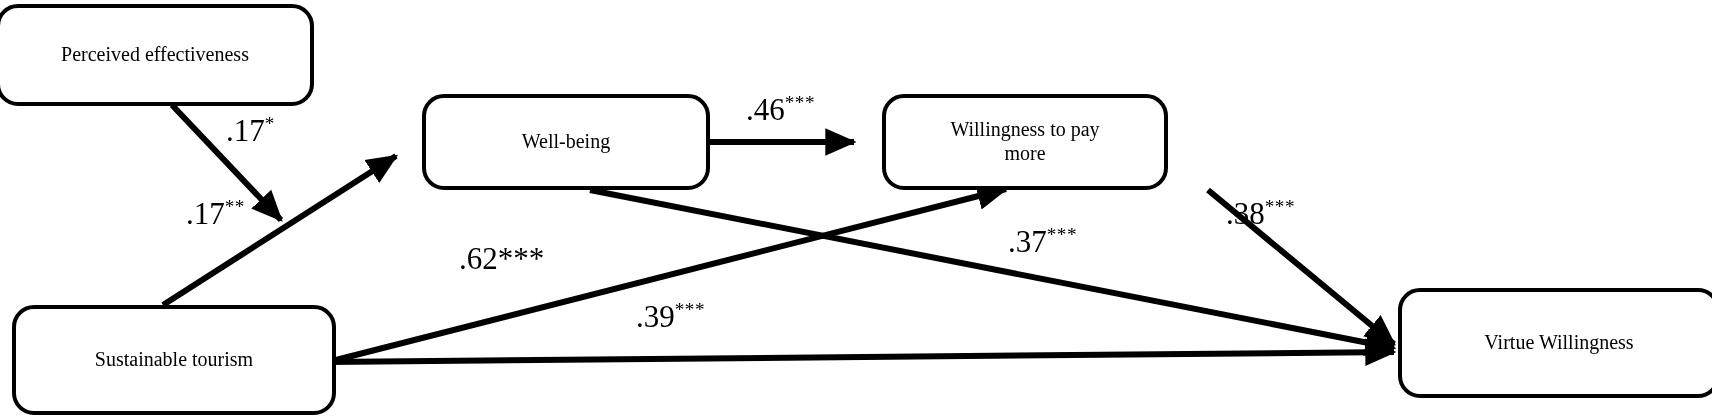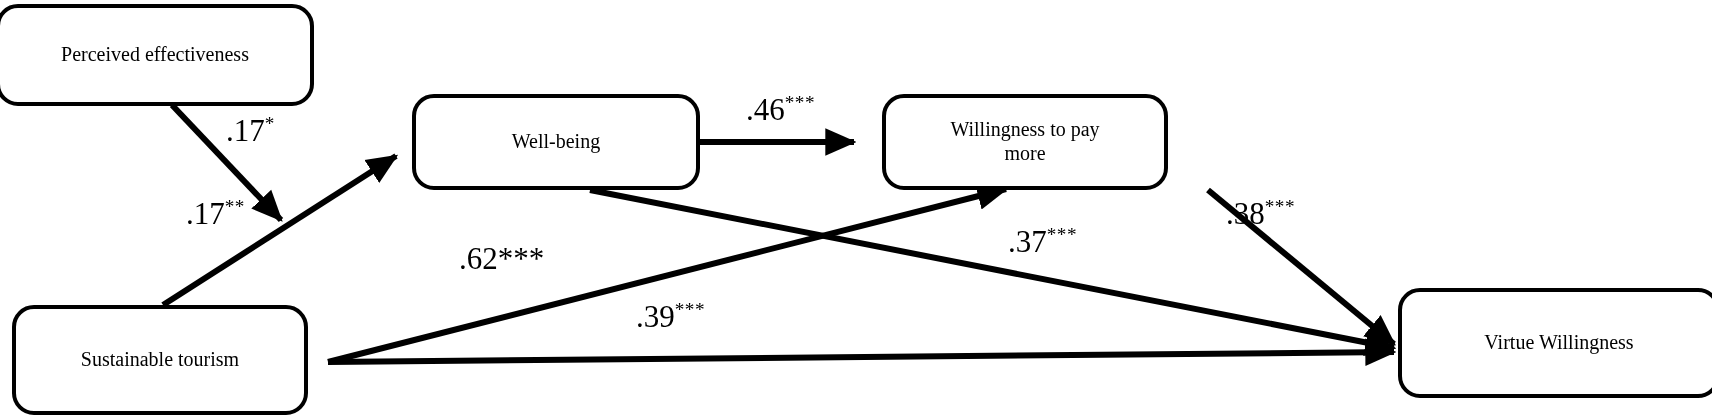--- a/index.html
+++ b/index.html
@@ -92,7 +92,7 @@
     <span class="node-label">Perceived effectiveness</span>
   </div>
 
-  <div class="node-box" style="left:412px; top:94px; width:288px; height:96px;">
+  <div class="node-box" style="left:422px; top:94px; width:288px; height:96px;">
     <span class="node-label">Well-being</span>
   </div>
 

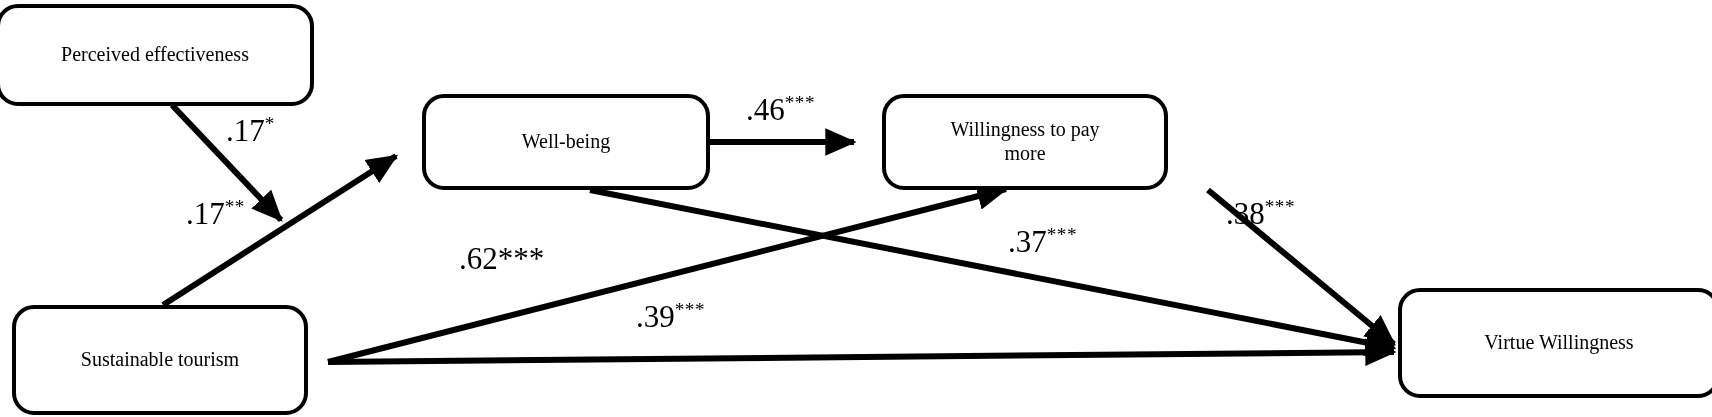--- a/index.html
+++ b/index.html
@@ -101,7 +101,7 @@
 more</span>
   </div>
 
-  <div class="node-box" style="left:12px; top:305px; width:296px; height:110px;">
+  <div class="node-box" style="left:12px; top:305px; width:324px; height:110px;">
     <span class="node-label">Sustainable tourism</span>
   </div>
 

